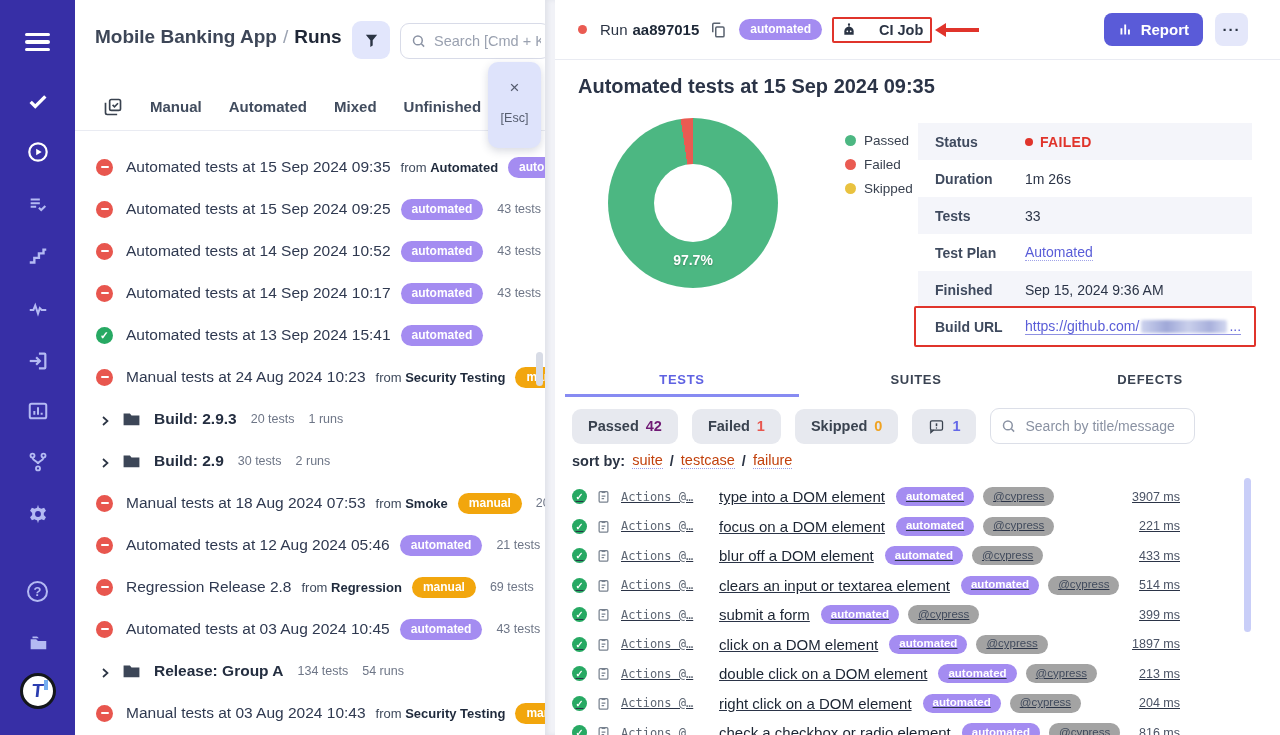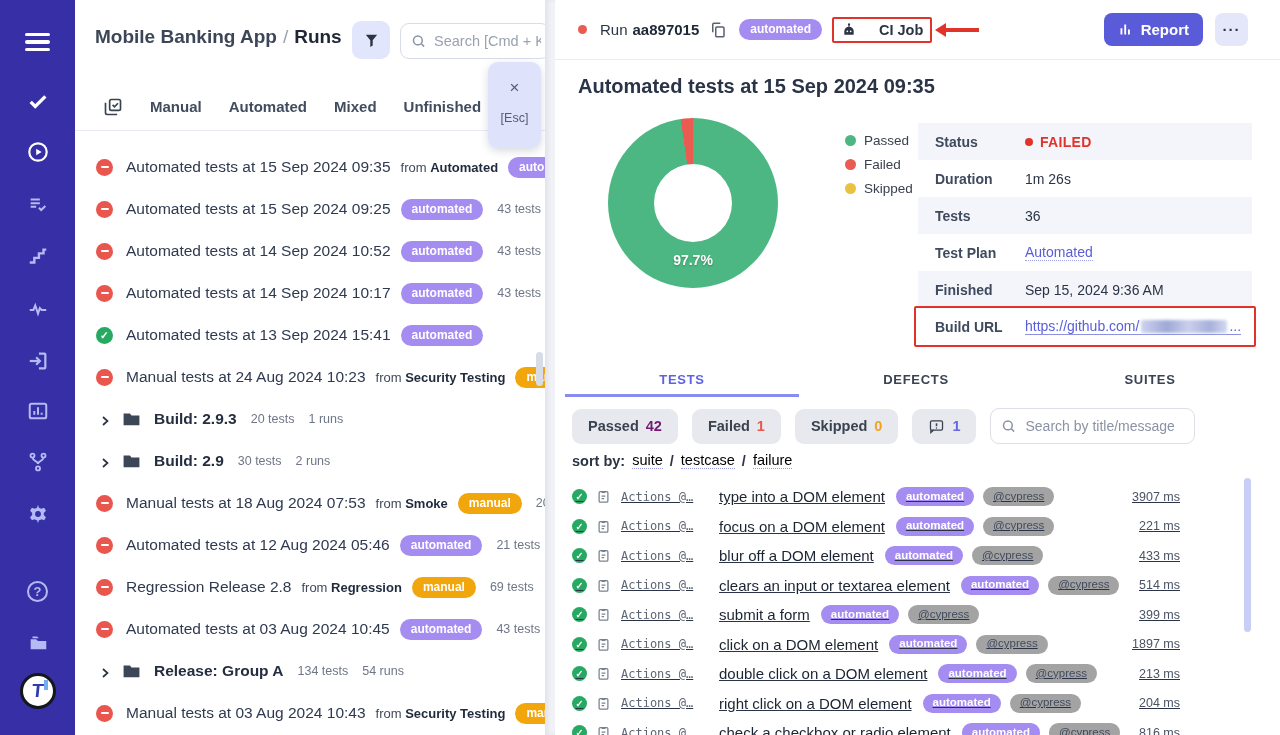--- a/index.html
+++ b/index.html
@@ -492,7 +492,7 @@
       </div>
       <div class="info-row alt">
         <span class="info-label">Tests</span>
-        <span class="info-value">36</span>
+        <span class="info-value">33</span>
       </div>
       <div class="info-row">
         <span class="info-label">Test Plan</span>

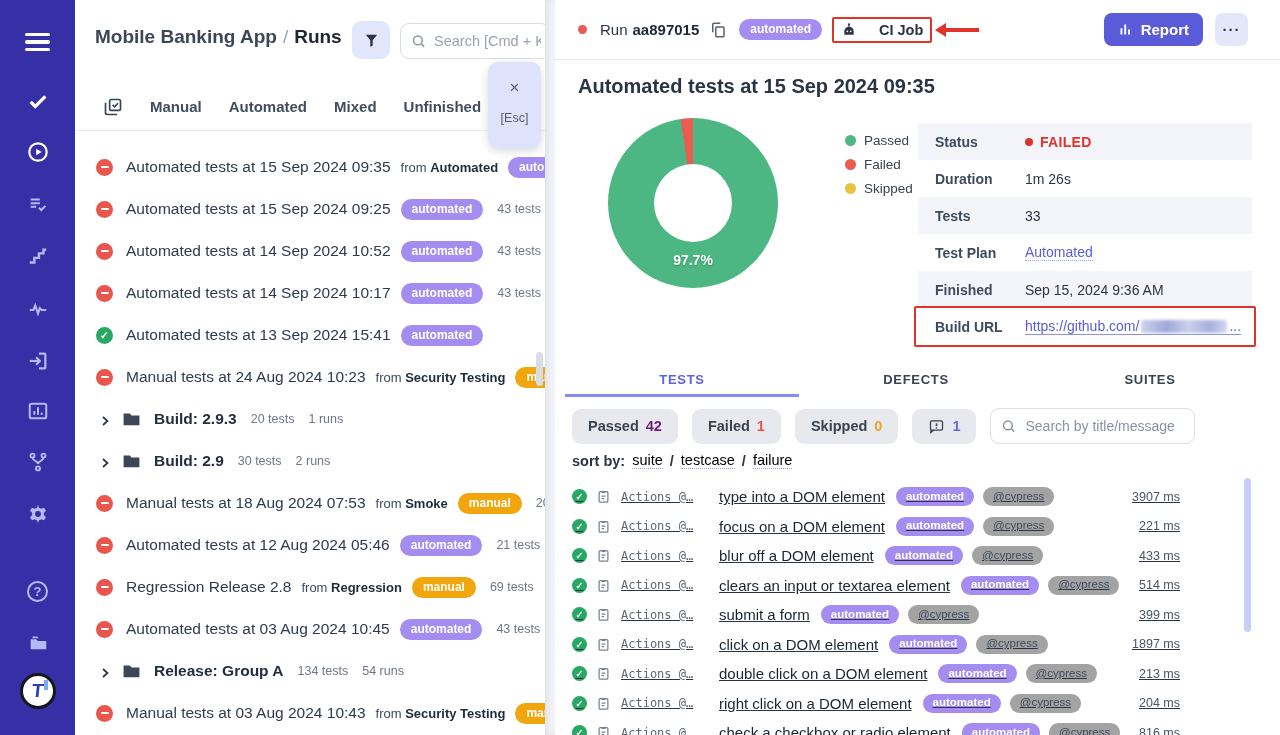--- a/index.html
+++ b/index.html
@@ -514,8 +514,8 @@
 
     <div class="rp-tabs">
       <div class="rp-tab active">TESTS</div>
+      <div class="rp-tab">SUITES</div>
       <div class="rp-tab">DEFECTS</div>
-      <div class="rp-tab">SUITES</div>
     </div>
 
     <div class="chips-row">

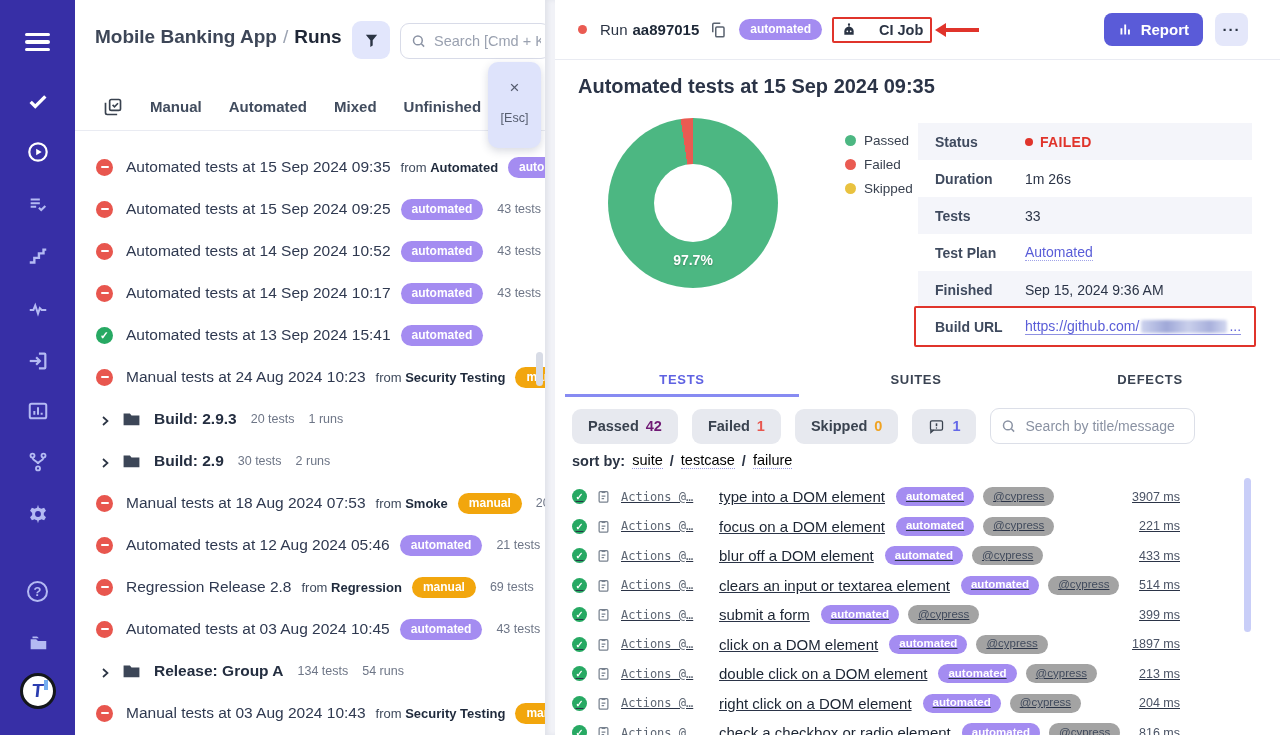--- a/index.html
+++ b/index.html
@@ -117,7 +117,7 @@
   .chip-search input::placeholder { color:#8a92a3; }
 
   .sort-row { position:absolute; left:17px; top:452px; font-size:14.5px; color:#2b3444; font-weight:bold; display:flex; gap:7px; align-items:center; }
-  .sort-link { color:#000000; font-weight:normal; border-bottom:1.5px dotted #9a9ce8; cursor:pointer; }
+  .sort-link { color:#c2410c; font-weight:normal; border-bottom:1.5px dotted #9a9ce8; cursor:pointer; }
 
   .test-list { position:absolute; left:17px; top:482px; width:608px; }
   .test-row { height:29.5px; display:flex; align-items:center; white-space:nowrap; overflow:hidden; cursor:pointer;text-decoration:underline; }

